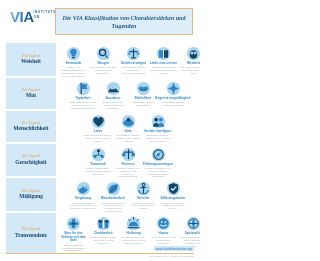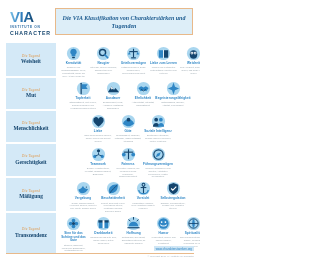--- a/index.html
+++ b/index.html
@@ -24,7 +24,7 @@
   }
   .logo-wrap{
     width:50px;padding:9px 0 0 10px;box-sizing:border-box;
-    display:flex;flex-direction:column;align-items:flex-start;
+    display:flex;flex-direction:row;align-items:flex-start;
   }
   .logo-mark{
     font-size:15px;font-weight:bold;letter-spacing:-0.5px;line-height:15px;

